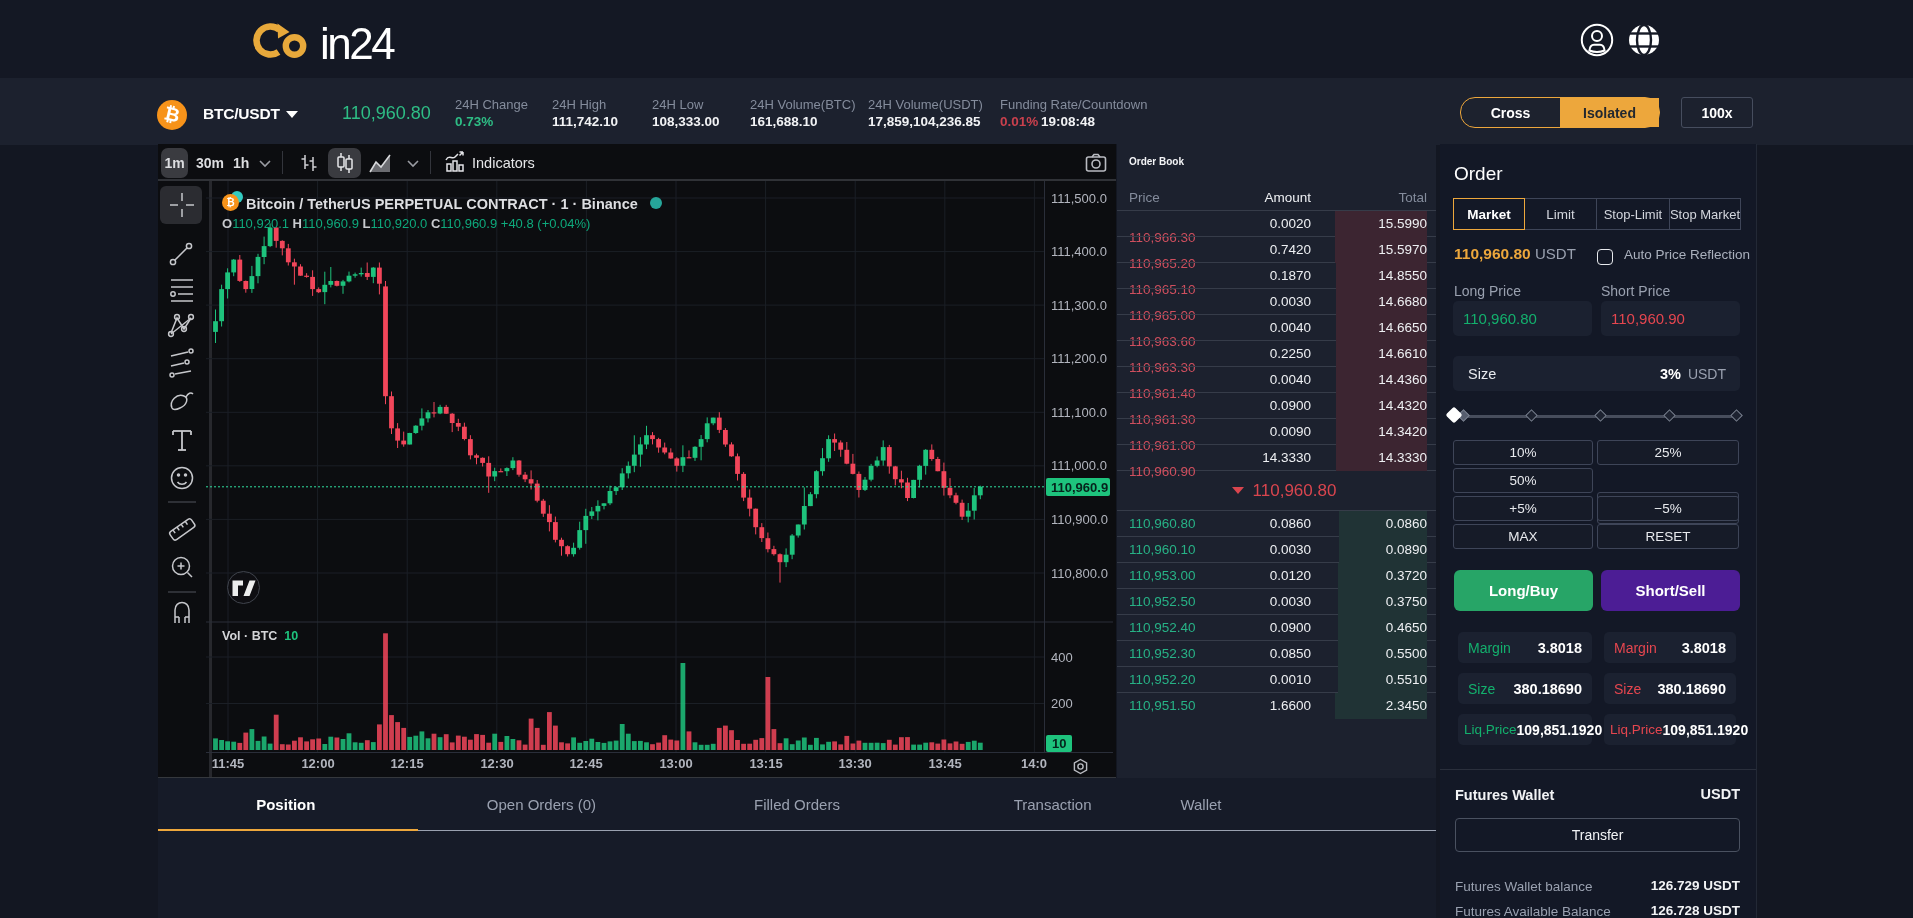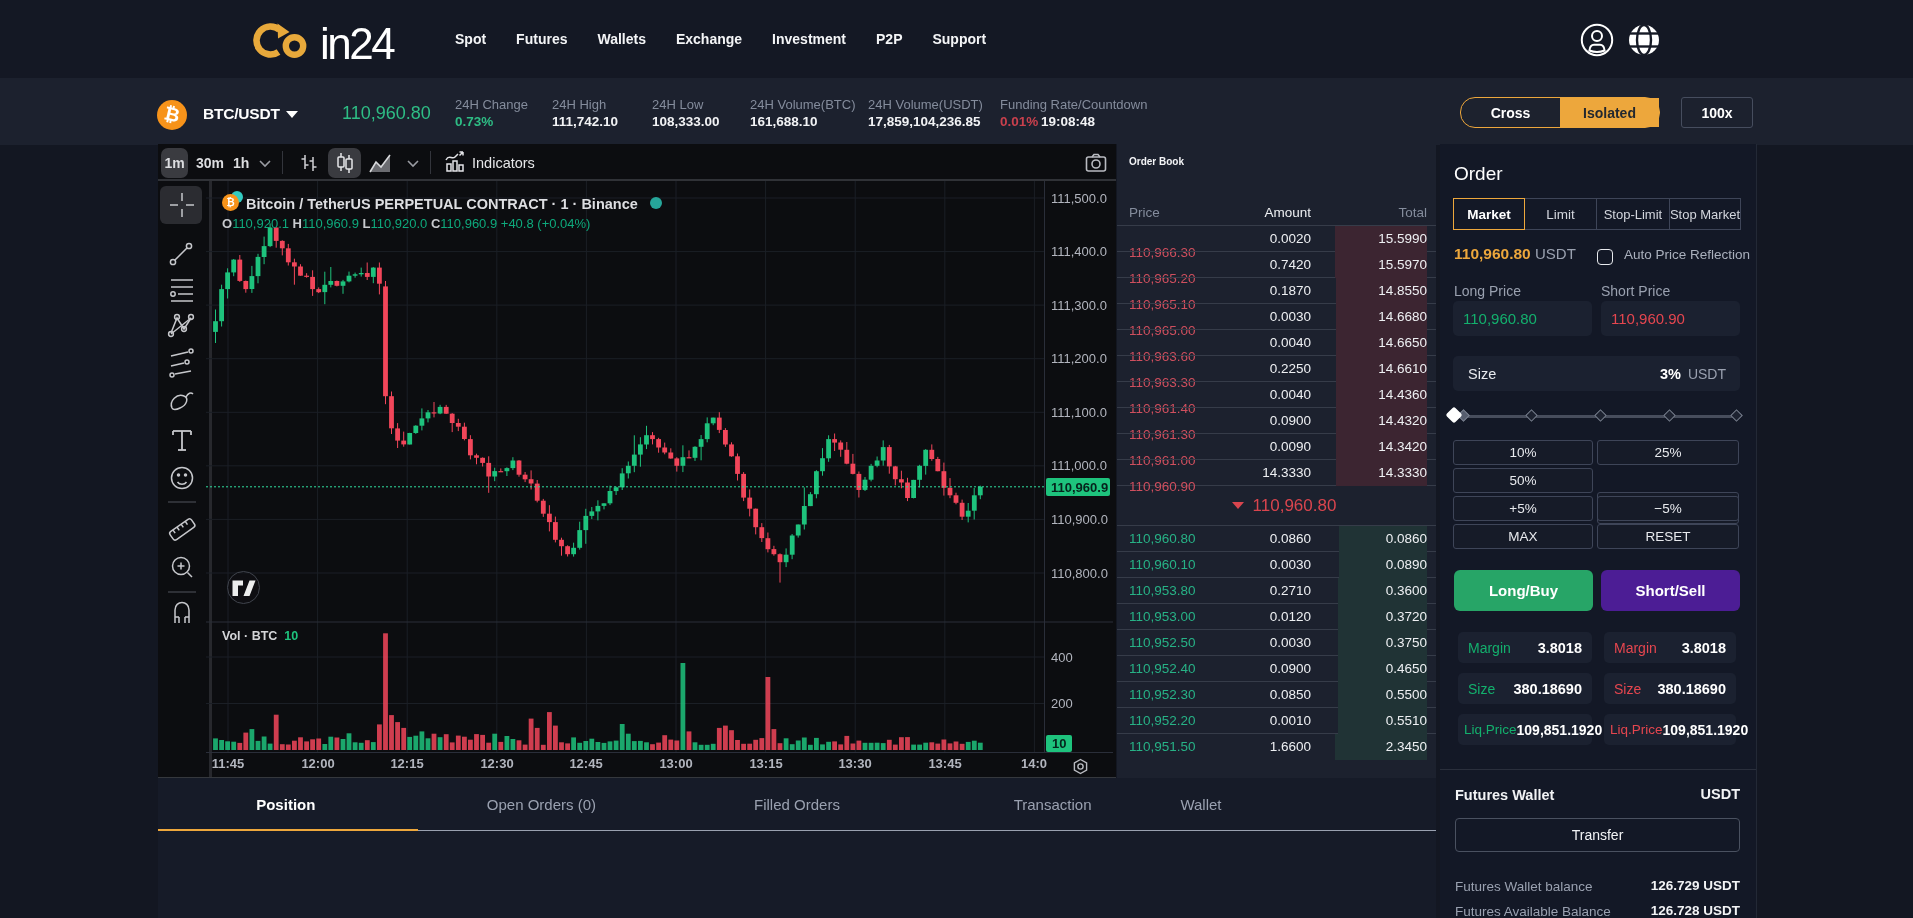--- a/index.html
+++ b/index.html
@@ -42,15 +42,6 @@
 <circle cx="44.5" cy="27" r="8.7" fill="none" stroke="#e8a93b" stroke-width="6.4"></circle>
 <text x="70" y="39.5" fill="#ffffff" font-size="44" font-family="Liberation Sans, sans-serif" letter-spacing="-2.5">in24</text>
 </svg>
-<div class="abs" id="nav">
-  <span>Spot</span>
-      <span>Futures</span>
-      <span>Wallets</span>
-      <span>Exchange</span>
-      <span>Investment</span>
-      <span>P2P</span>
-      <span>Support</span>
-</div>
 <svg class="abs" style="left:1580px;top:23px" width="34" height="34" viewBox="0 0 34 34" fill="none" stroke="#fff" stroke-width="2">
       <circle cx="17" cy="17" r="15.2"></circle>
       <circle cx="17" cy="13" r="5"></circle>

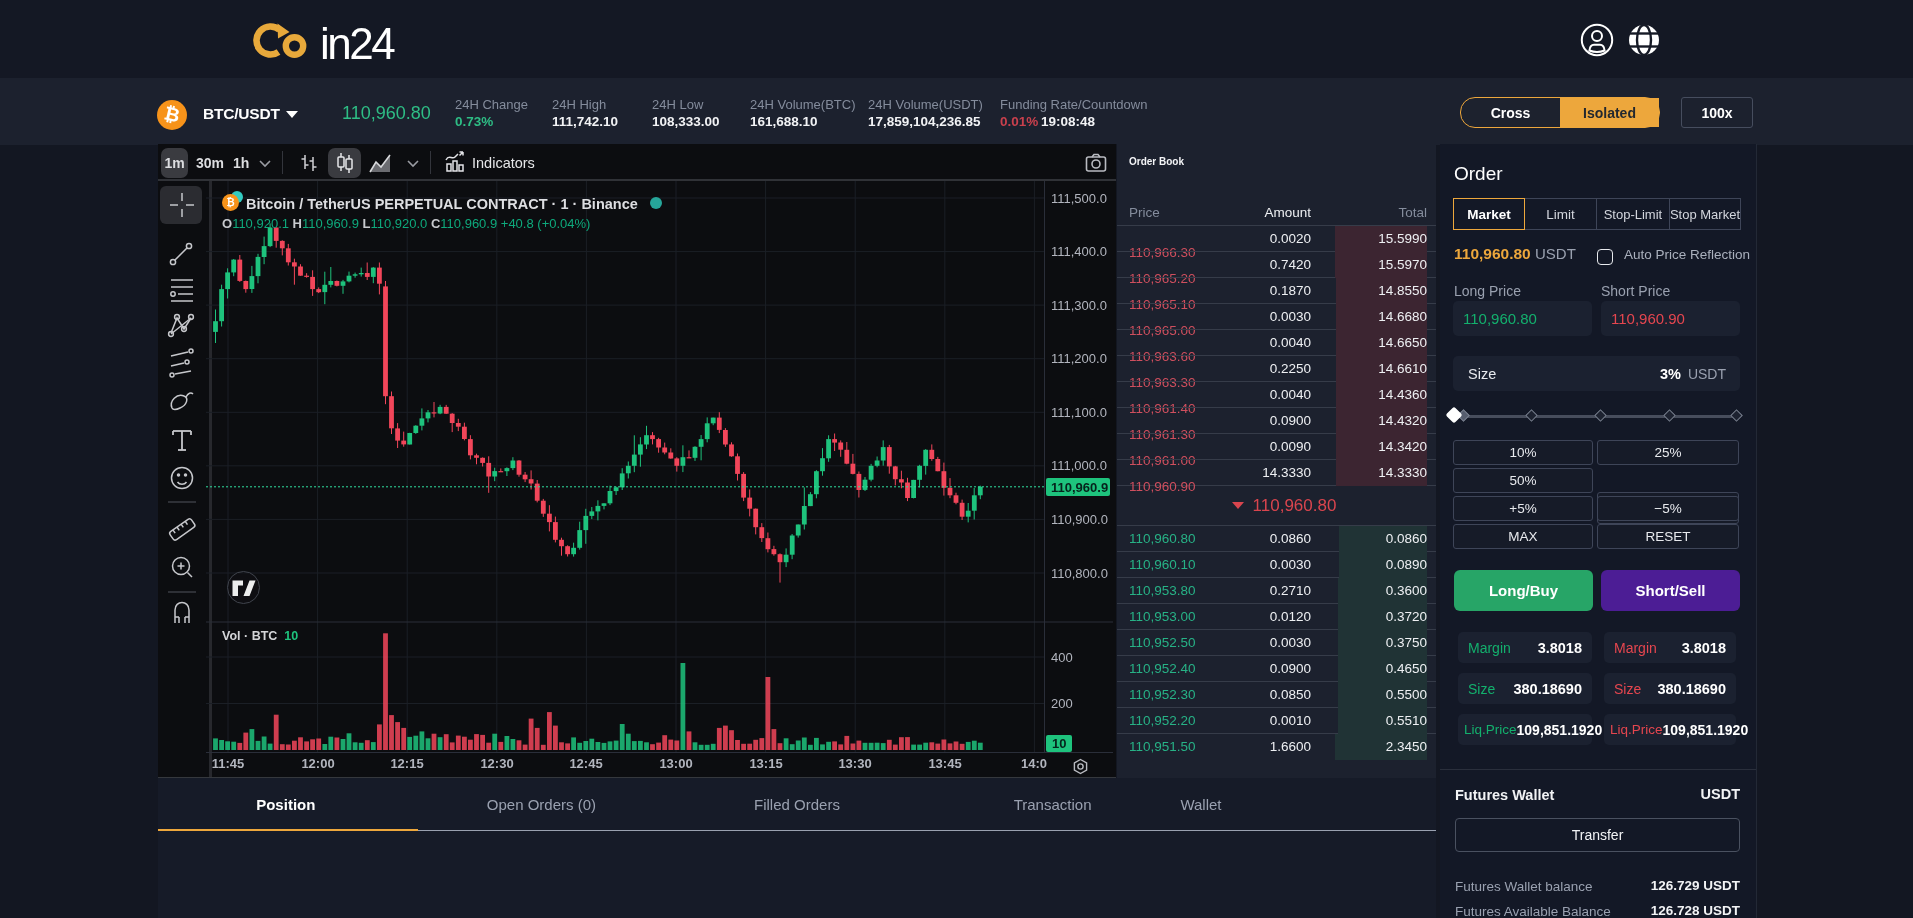--- a/index.html
+++ b/index.html
@@ -660,7 +660,7 @@
 <div class="abs" id="booktoolgap"></div>
 <div class="abs" id="bookpanel">
   <div style="padding:12px 0 0 12px;color:#f4f5f7;font-size:10px;font-weight:bold">Order Book</div>
-  <div style="display:flex;margin-top:32px;height:26px;align-items:center;font-size:13.5px;color:#848c9c">
+  <div style="display:flex;margin-top:17px;height:26px;align-items:center;font-size:13.5px;color:#848c9c">
     <div class="bprice">Price</div>
         <div class="bamt">Amount</div>
         <div style="flex:1;text-align:right;padding-right:9px">Total</div>

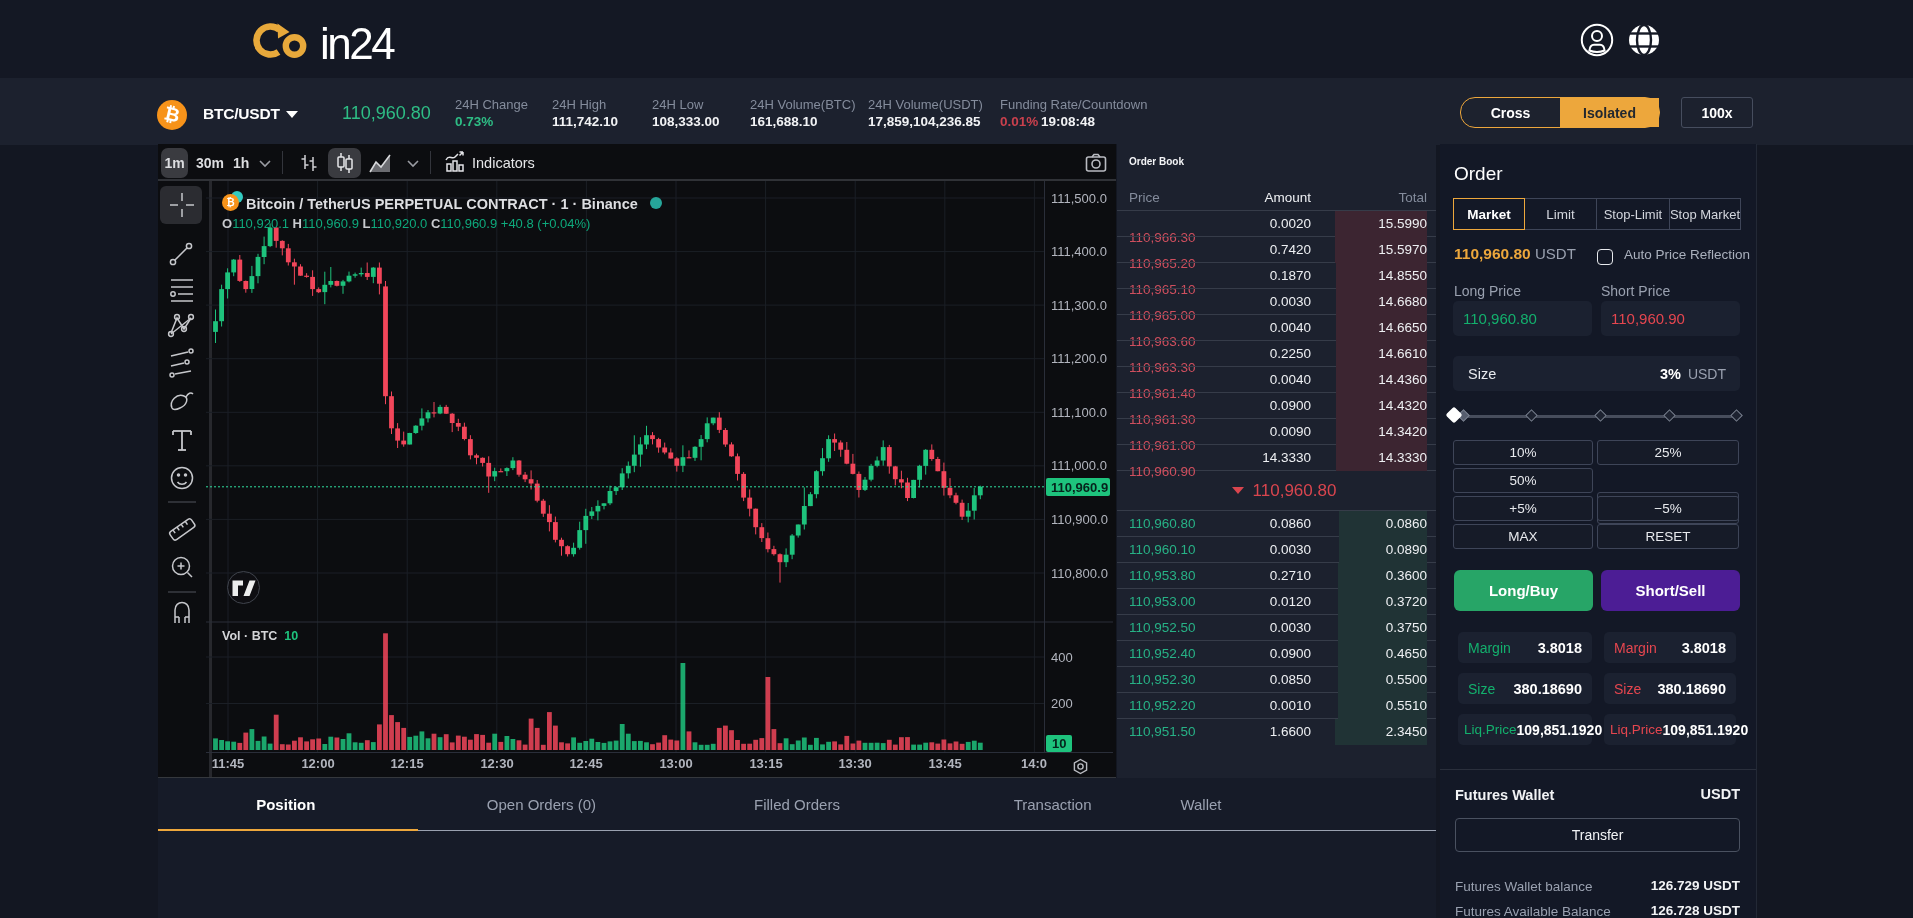--- a/index.html
+++ b/index.html
@@ -742,12 +742,6 @@
       </div>
 <div class="bookrow booksep">
         <div class="depth" style="width:89px;background:#203335"></div>
-        <div class="bprice bidc">110,953.80</div>
-        <div class="bamt">0.2710</div>
-        <div class="btot">0.3600</div>
-      </div>
-<div class="bookrow booksep">
-        <div class="depth" style="width:89px;background:#203335"></div>
         <div class="bprice bidc">110,953.00</div>
         <div class="bamt">0.0120</div>
         <div class="btot">0.3720</div>

